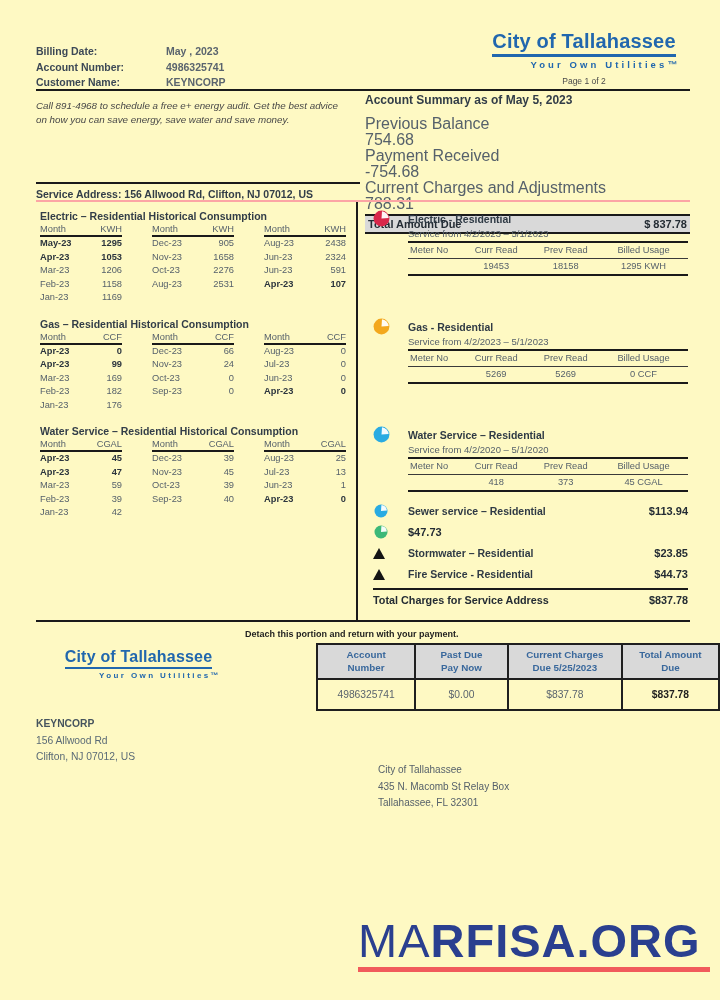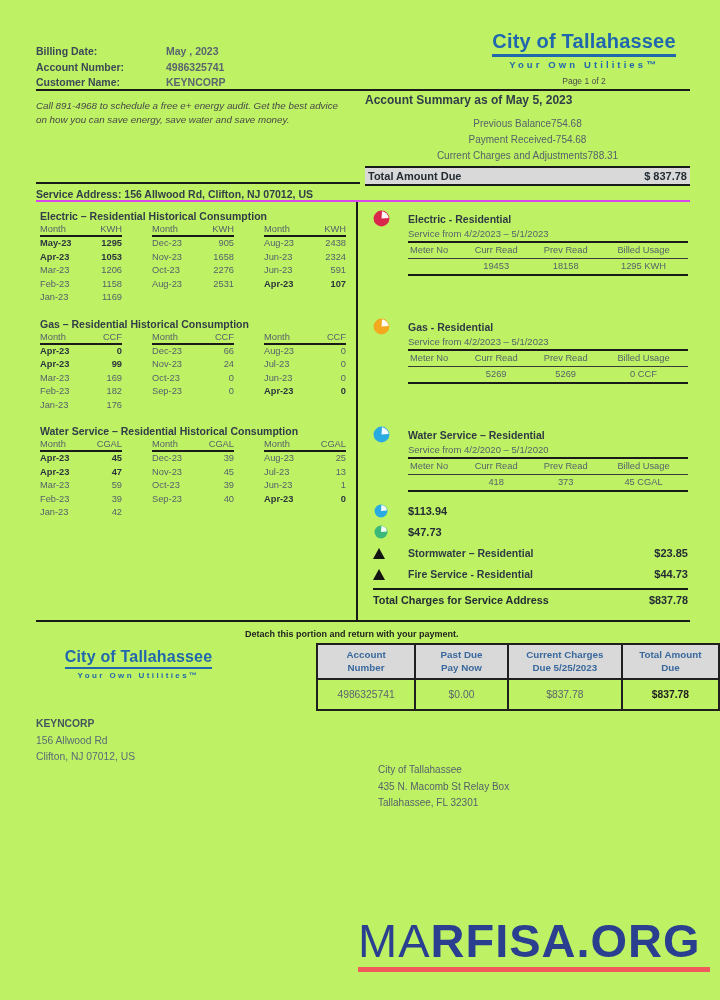--- a/index.html
+++ b/index.html
@@ -3,7 +3,7 @@
 <meta charset="utf-8">
 <style>
   html,body{margin:0;padding:0;background:#ffffff;}
-  .page{position:relative;width:720px;height:1000px;background:#bef264;overflow:hidden;
+  .page{position:relative;width:720px;height:1000px;background:#fef9c3;overflow:hidden;
         font-family:"Liberation Sans",sans-serif;color:#56616b;}
 
   

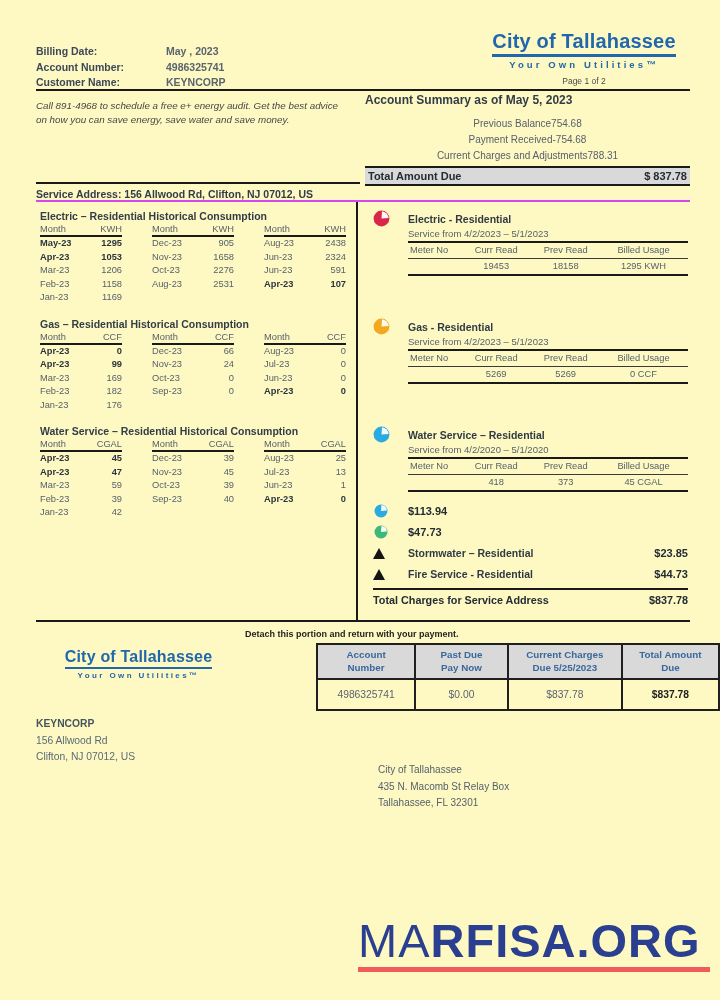--- a/index.html
+++ b/index.html
@@ -18,7 +18,7 @@
   .brand-name{display:inline-block;font-weight:bold;color:#2167ae;border-bottom:3px solid #2167ae;
               padding-bottom:1px;letter-spacing:0.2px;}
   .brand-top .brand-name{font-size:20px;}
-  .brand-tagline{font-weight:bold;color:#2167ae;margin-top:2px;}
+  .brand-tagline{font-weight:bold;color:#2167ae;margin-top:2px;text-align:right;}
   .brand-top .brand-tagline{font-size:9.5px;letter-spacing:3.1px;}
   .page-label{position:absolute;left:488px;top:76px;width:192px;text-align:center;
               font-size:8.5px;color:#4a4a4a;}

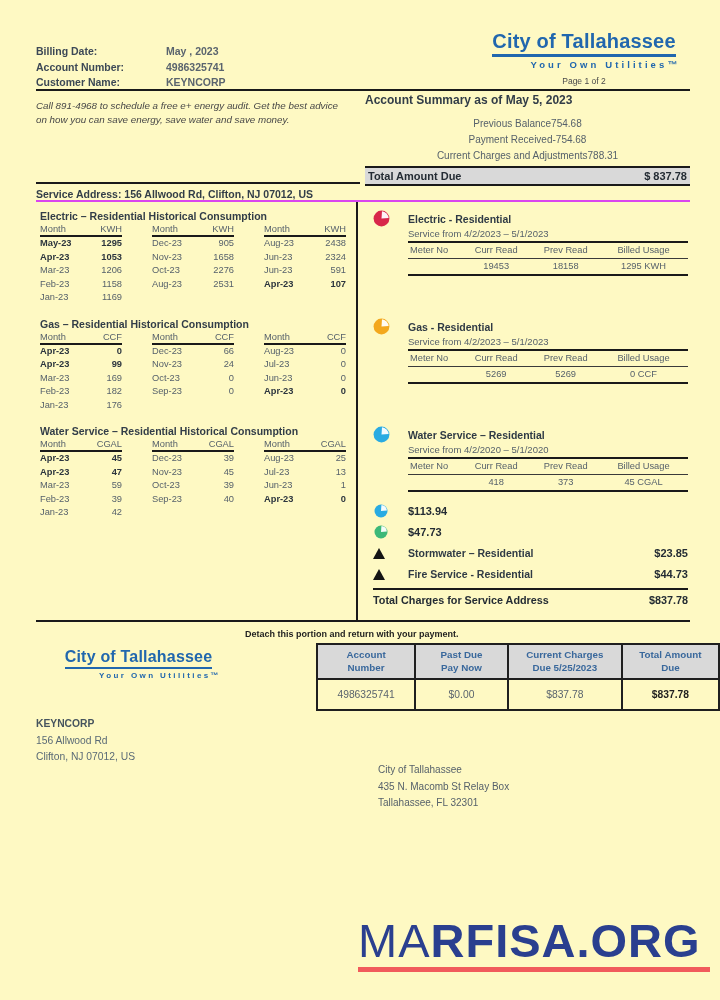--- a/index.html
+++ b/index.html
@@ -31,7 +31,7 @@
   
   .account-summary{position:absolute;left:365px;top:93px;width:325px;}
   .sum-title{font-weight:bold;font-size:12px;color:#323d48;margin-bottom:9px;}
-  .sum-row{display:flex;justify-content:center;font-size:10px;line-height:16px;color:#56616b;}
+  .sum-row{display:flex;justify-content:flex-end;font-size:16px;line-height:16px;color:#56616b;flex-direction:column;}
   .sum-total{display:flex;justify-content:space-between;background:#d9d9d9;margin-top:2px;
              border-top:2px solid #1a1a1a;border-bottom:2px solid #1a1a1a;
              font-weight:bold;font-size:11px;color:#242c34;padding:2px 3px;}

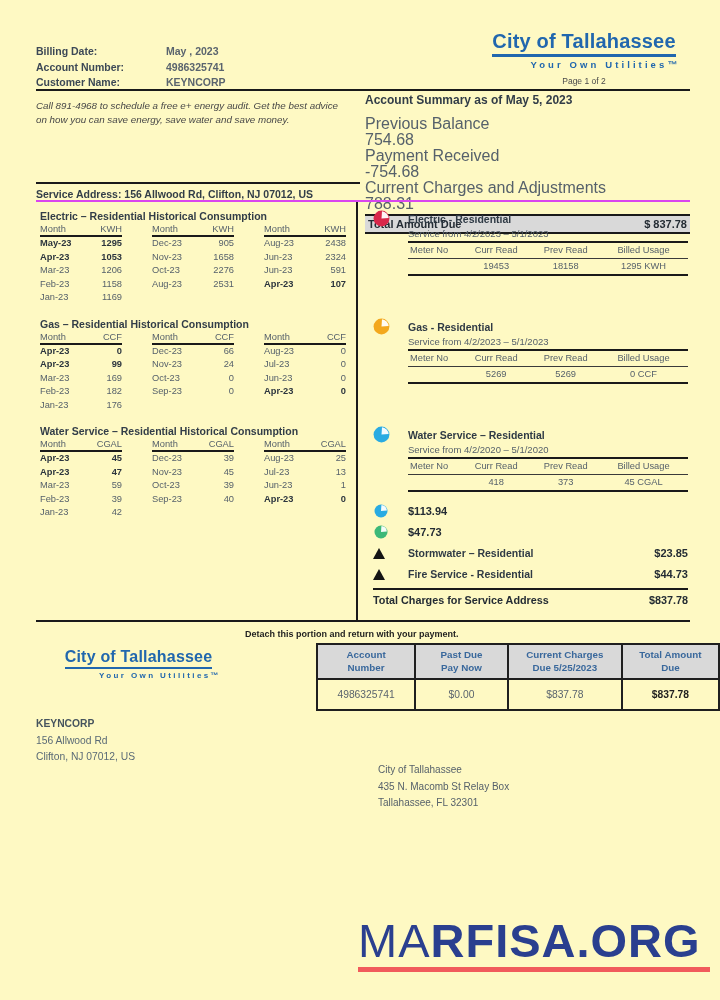--- a/index.html
+++ b/index.html
@@ -41,7 +41,7 @@
 
   
   .content-box{position:absolute;left:36px;top:200px;width:654px;height:418px;
-               border-top:2px solid #d946ef;border-bottom:2px solid #1a1a1a;display:flex;box-sizing:content-box;}
+               border-top:2px solid #fca5a5;border-bottom:2px solid #1a1a1a;display:flex;box-sizing:content-box;}
   .left-pane{width:322px;border-right:2px solid #1a1a1a;padding:8px 4px 0 4px;box-sizing:border-box;}
   .right-pane{flex:1;padding:8px 2px 0 15px;box-sizing:border-box;}
 

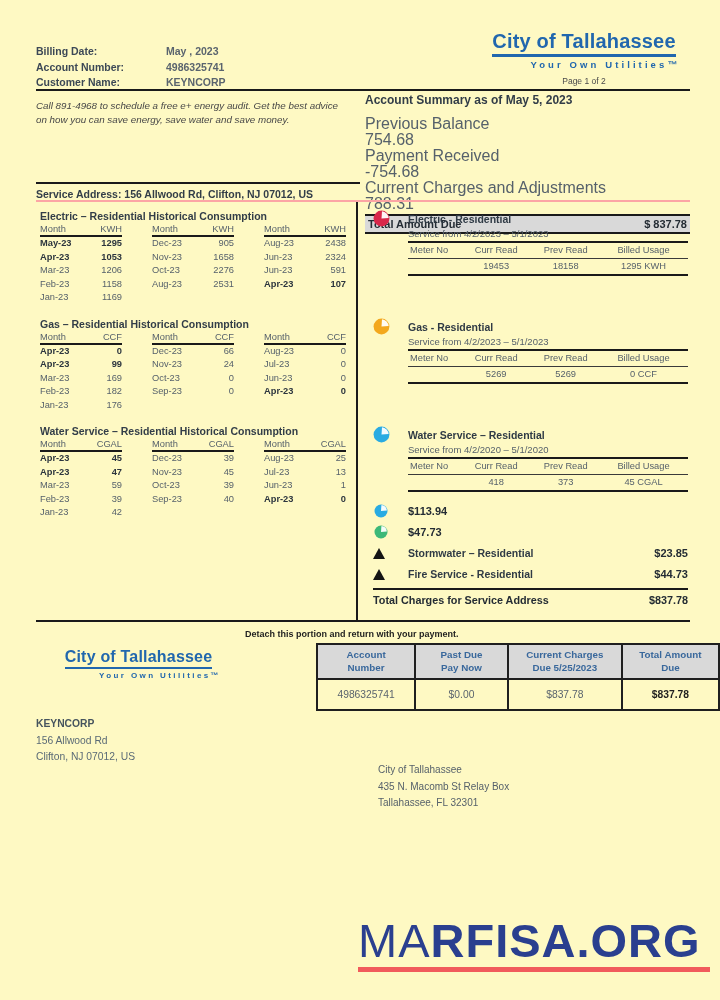--- a/index.html
+++ b/index.html
@@ -472,6 +472,7 @@
                 <path d="M10.6 1.6 A8.6 8.6 0 0 1 18.4 9.4 L10 10 Z" fill="#ffffff" opacity="0.95"></path>
               </svg>
             </span>
+            <span class="chg-label">Sewer service – Residential</span>
             <span class="chg-amount">$113.94</span>
           </div>
           <div class="chg-row">

